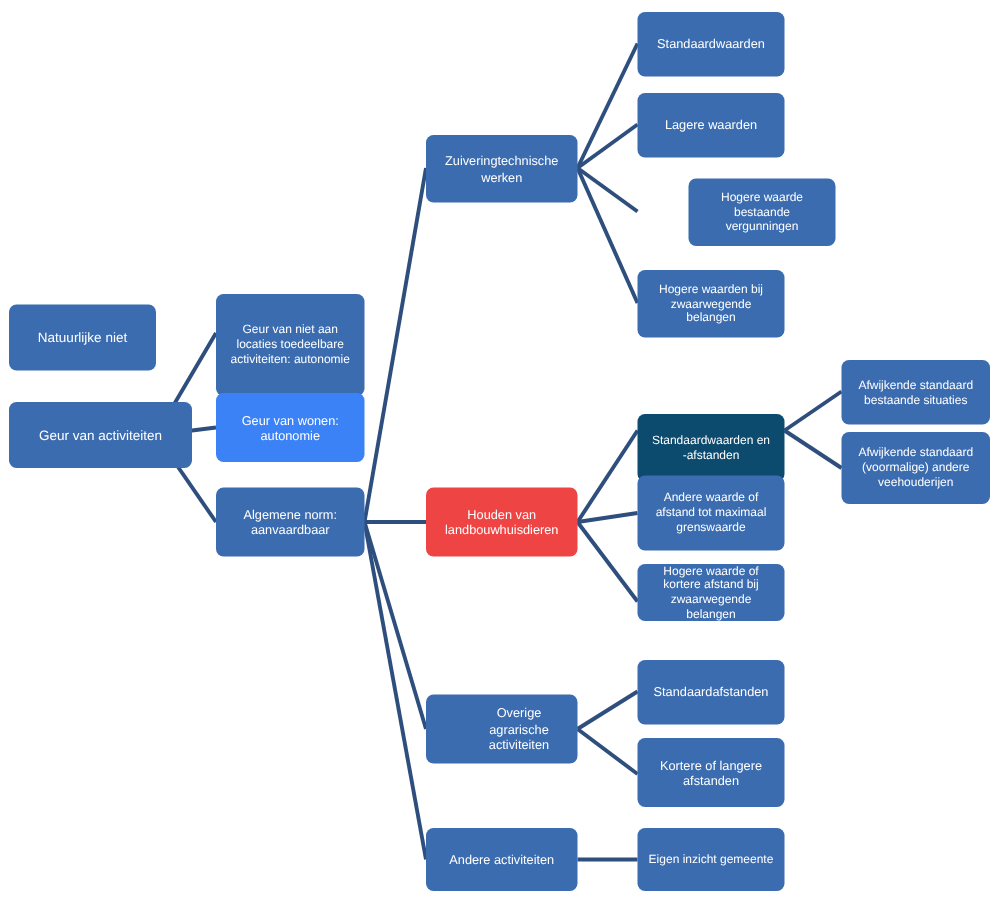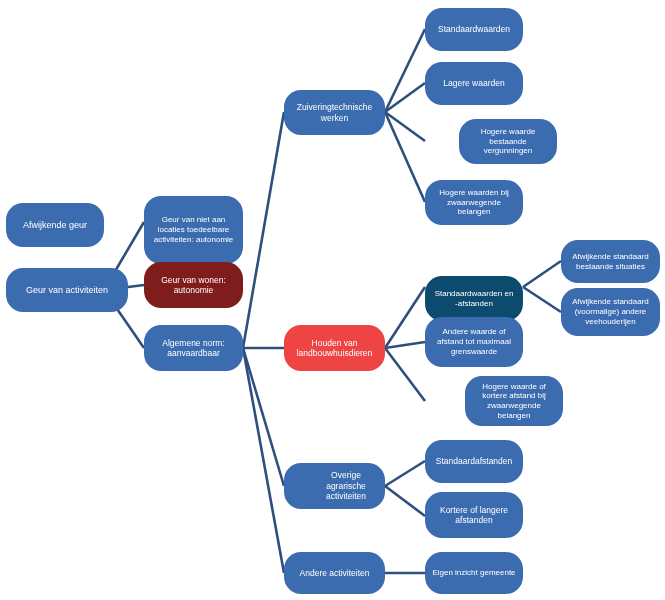--- a/index.html
+++ b/index.html
@@ -23,7 +23,7 @@
     position:absolute;
     box-sizing:border-box;
     background:#3b6cb0;
-    border-radius:17px;
+    border-radius:5px;
     color:#ffffff;
     display:flex;
     align-items:center;

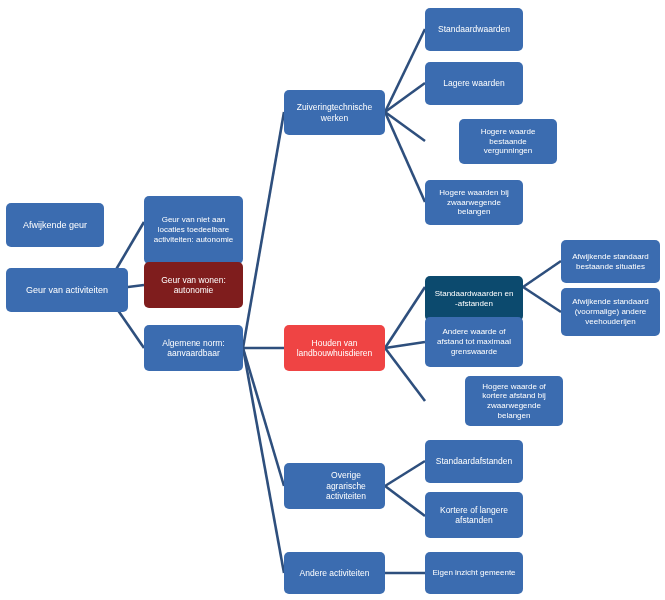--- a/index.html
+++ b/index.html
@@ -70,7 +70,7 @@
     </svg>
   <div id="nodes-layer">
       <div class="node fs-9" style="left: 6px; top: 203px; width: 98px; height: 44px; background: rgb(59, 108, 176); color: rgb(255, 255, 255);">
-        <span class="lbl">Afwijkende geur</span>
+        <span class="lbl">Natuurlijke niet</span>
       </div>
       <div class="node fs-9" style="left: 6px; top: 268px; width: 122px; height: 44px; background: rgb(59, 108, 176); color: rgb(255, 255, 255);">
         <span class="lbl">Geur van activiteiten</span>

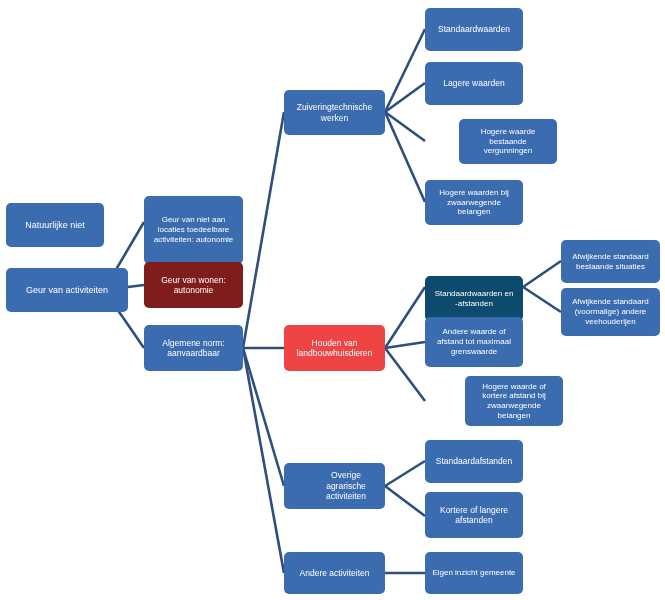--- a/index.html
+++ b/index.html
@@ -80,7 +80,7 @@
 locaties toedeelbare
 activiteiten: autonomie</span>
       </div>
-      <div class="node fs-85" style="left: 144px; top: 262px; width: 99px; height: 46px; background: #7f1d1d; color: rgb(255, 255, 255);">
+      <div class="node fs-85" style="left: 144px; top: 262px; width: 99px; height: 46px; background: #3b82f6; color: rgb(255, 255, 255);">
         <span class="lbl">Geur van wonen:
 autonomie</span>
       </div>

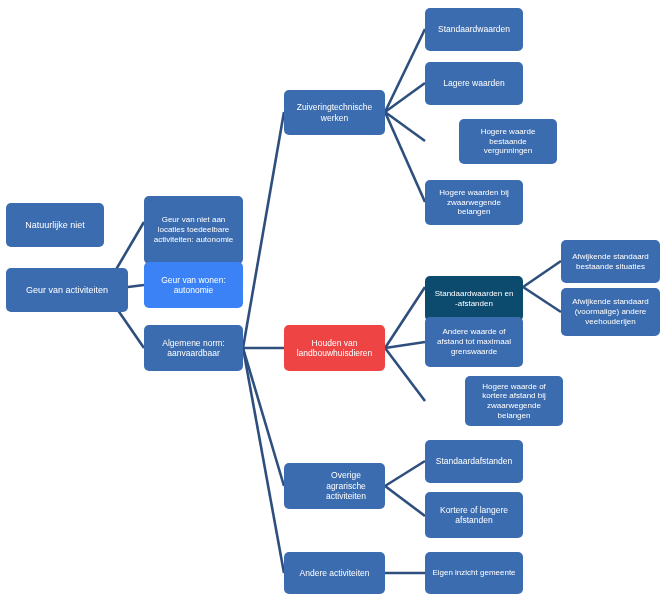--- a/index.html
+++ b/index.html
@@ -126,7 +126,7 @@
 afstand tot maximaal
 grenswaarde</span>
       </div>
-      <div class="node fs-8" style="left: 425px; top: 376px; width: 98px; height: 50px; background: rgb(59, 108, 176); color: rgb(255, 255, 255); margin-left: 40px;">
+      <div class="node fs-8" style="left: 425px; top: 376px; width: 98px; height: 38px; background: rgb(59, 108, 176); color: rgb(255, 255, 255);">
         <span class="lbl">Hogere waarde of
 kortere afstand bij
 zwaarwegende belangen</span>

